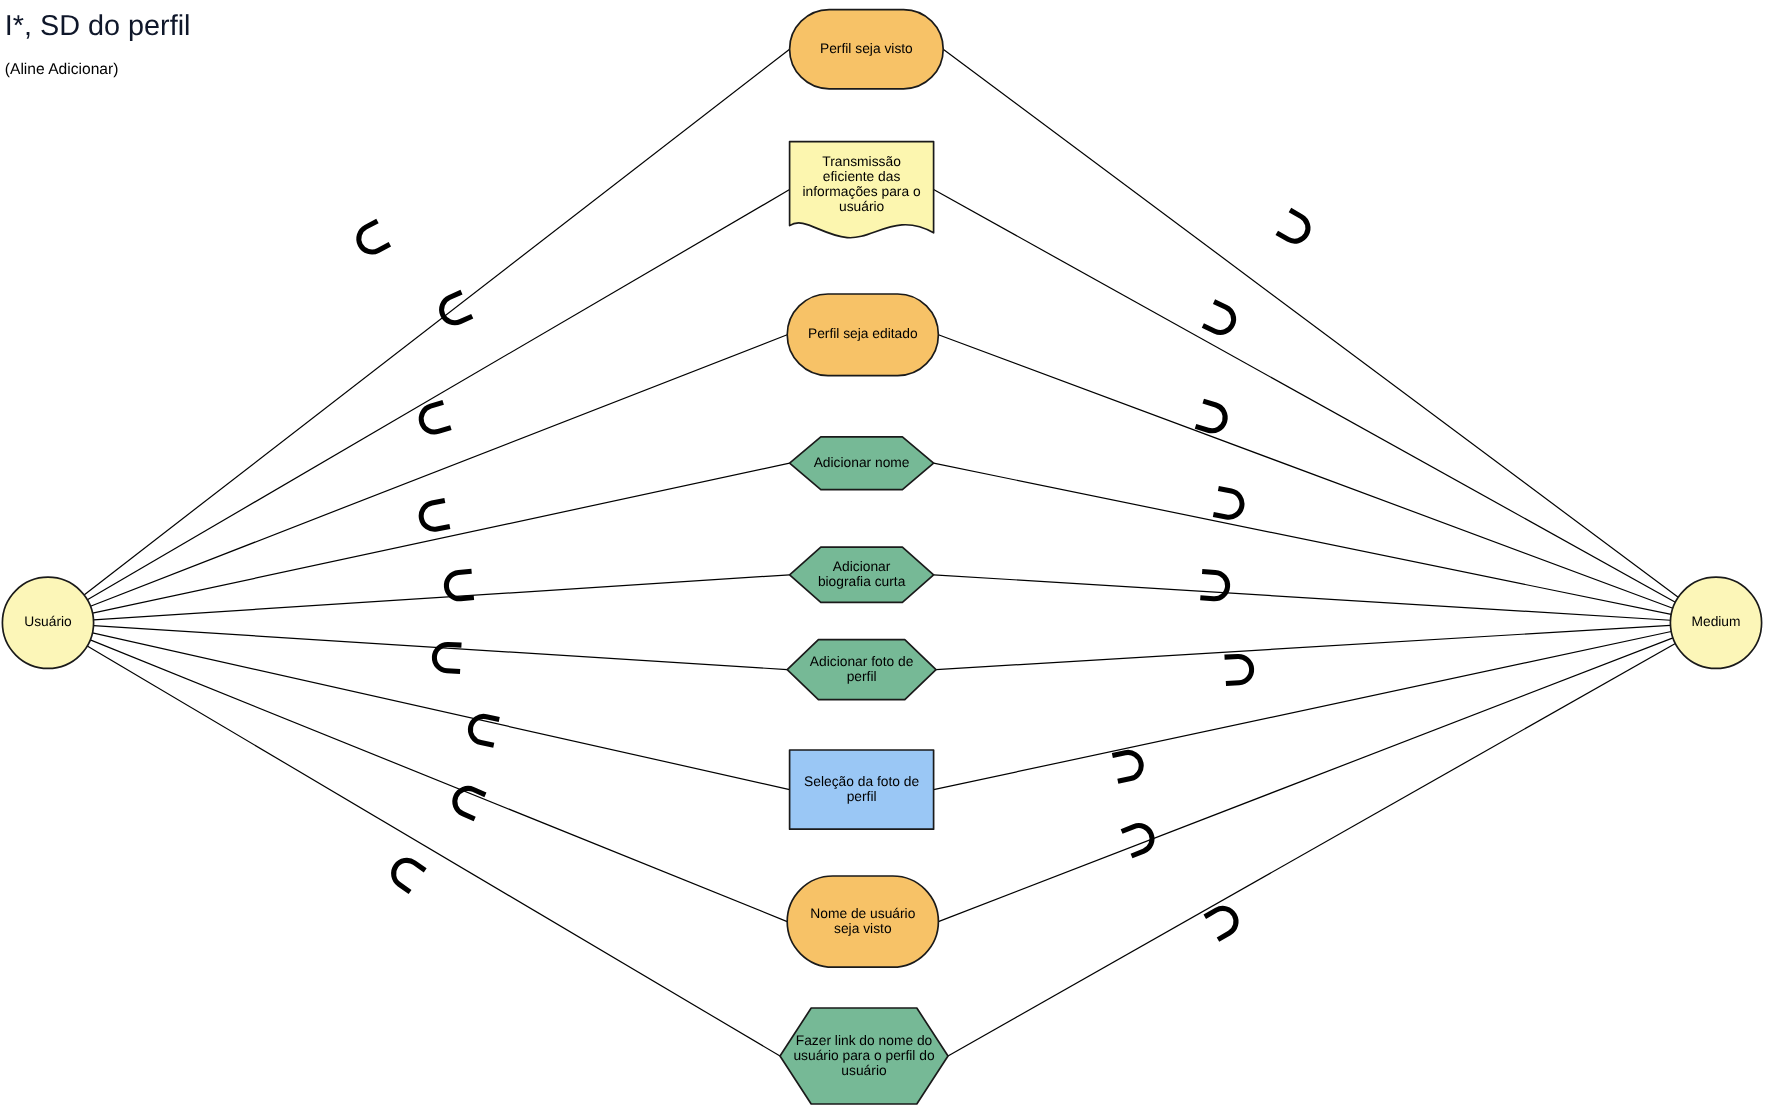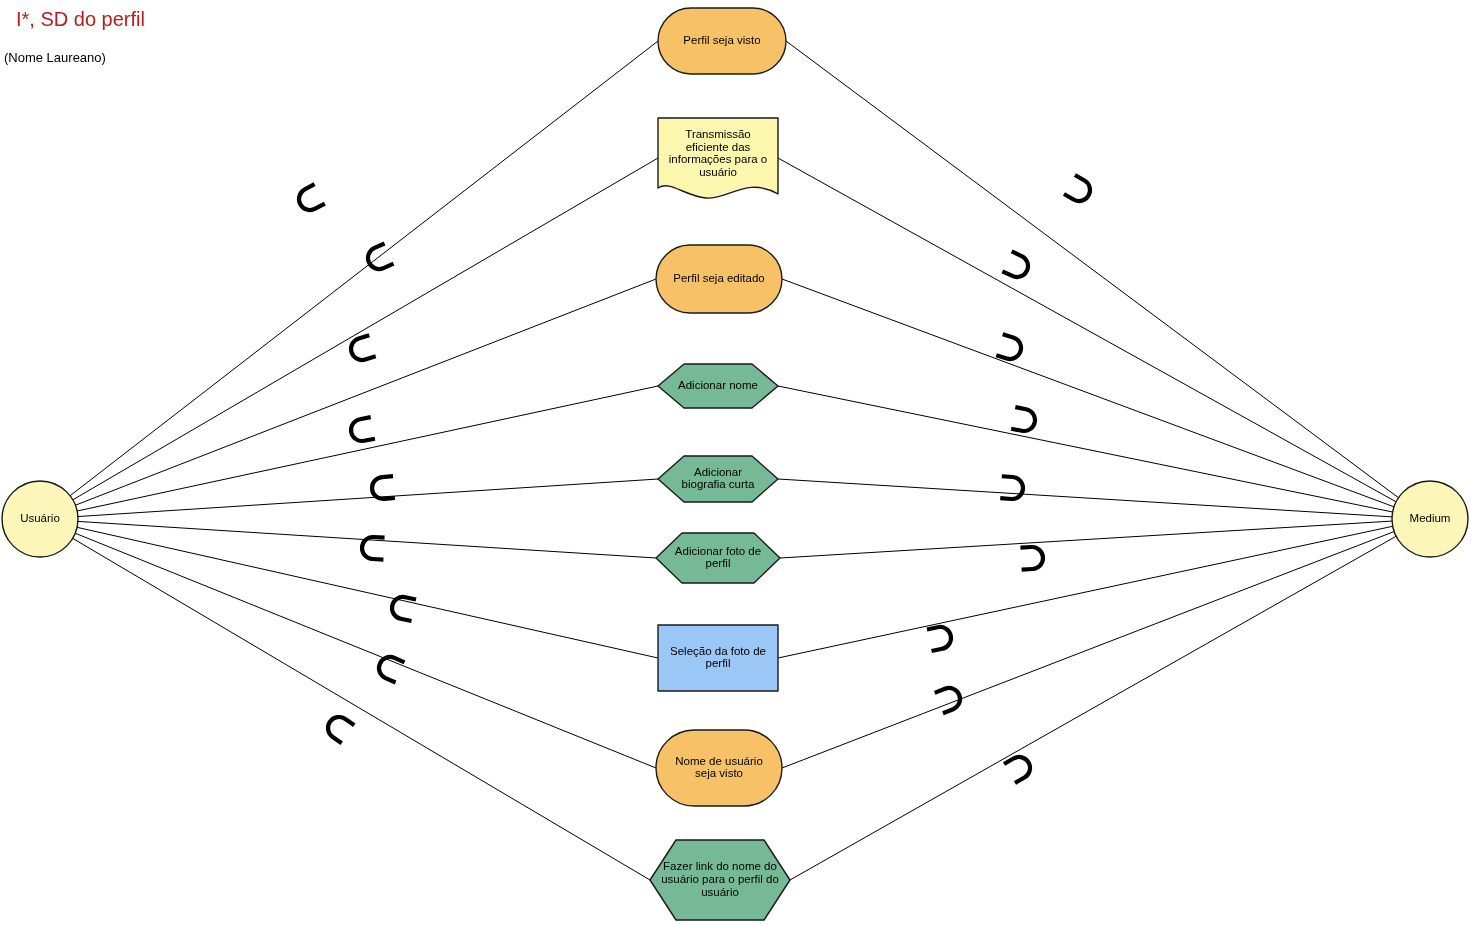--- a/index.html
+++ b/index.html
@@ -22,10 +22,10 @@
   }
   .title {
     position: absolute;
-    left: 16px;
+    left: 4px;
     top: 8px;
-    font-size: 20px;
-    color: #b91c1c;
+    font-size: 24px;
+    color: #0f172a;
     white-space: nowrap;
   }
   .subtitle {

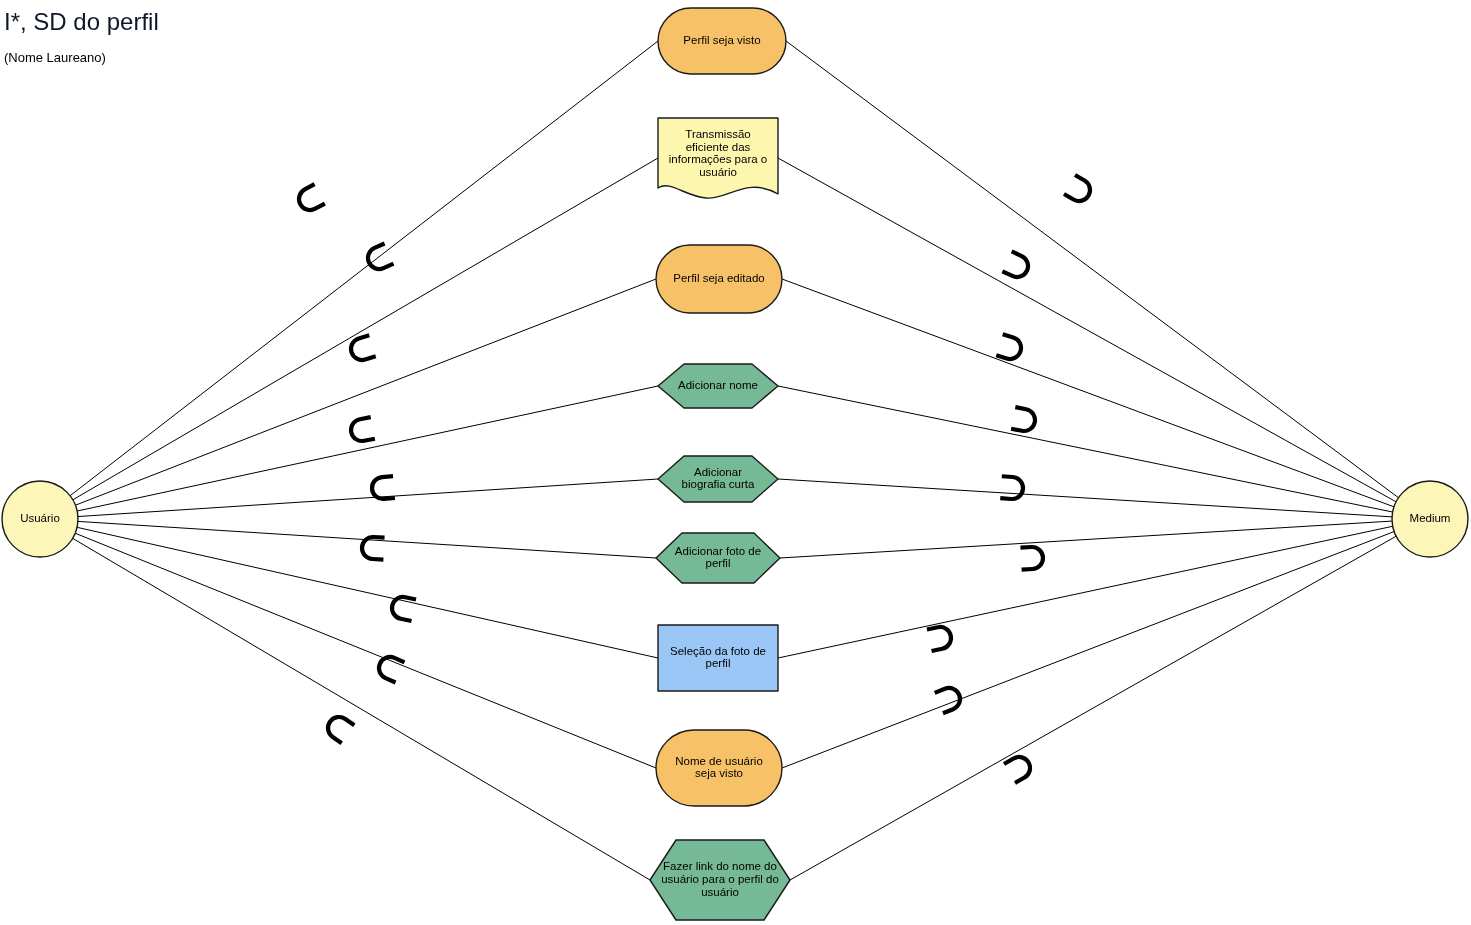--- a/index.html
+++ b/index.html
@@ -70,7 +70,7 @@
 <div id="root">
 
   <div class="title">I*, SD do perfil</div>
-  <div class="subtitle">(Nome Laureano)</div>
+  <div class="subtitle">(Aline Adicionar)</div>
 
   <svg id="canvas" viewBox="0 0 1471 925" width="1471" height="925" xmlns="http://www.w3.org/2000/svg">
     <g id="edges-layer">

